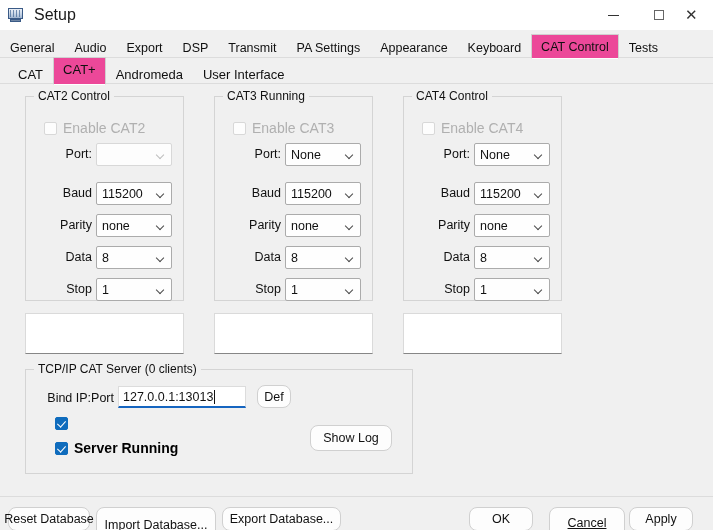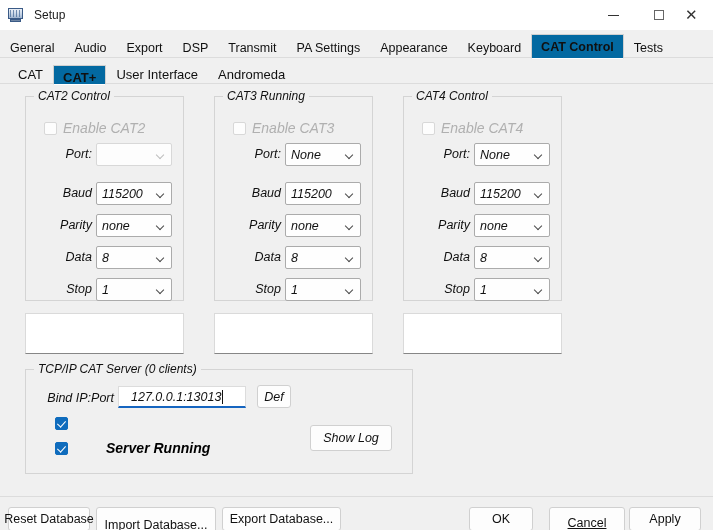--- a/index.html
+++ b/index.html
@@ -58,7 +58,7 @@
   }
   .title-text {
     margin-left: 10px;
-    font-size: 12px;
+    font-size: 16px;
     color: #1a1a1a;
   }
   .win-controls {

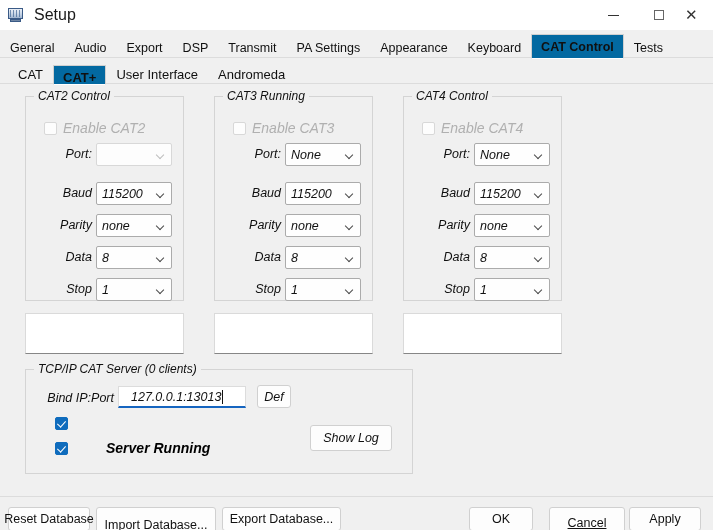--- a/index.html
+++ b/index.html
@@ -129,14 +129,13 @@
     box-sizing: border-box;
   }
   .tab.selected {
-    background: #0369a1;
+    background: #ec4899;
     border: 1px solid #d0d0d0;
     border-bottom: 1px solid #ffffff;
     height: 25px;
     line-height: 24px;
     z-index: 3;
     margin-bottom: -1px;
-    font-weight: bold;
   }
   .tabstrip.level2 .tab { font-size: 13px; height: 21px; line-height: 21px; }
   .tabstrip.level2 .tab.selected { height: 20px; line-height: 23px; }

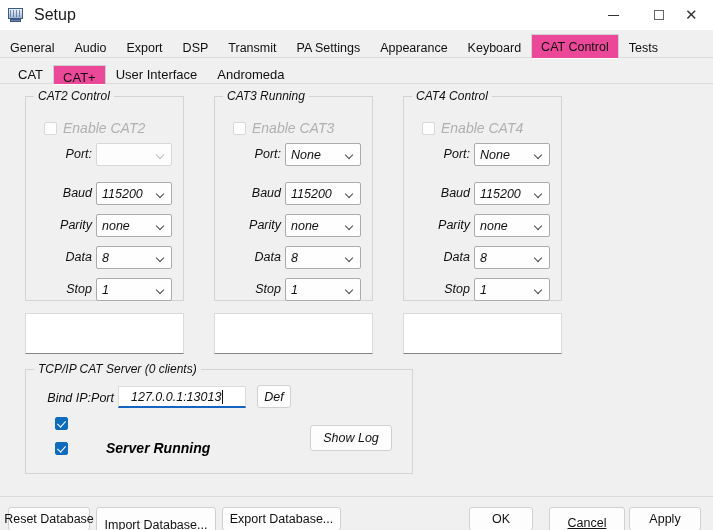--- a/index.html
+++ b/index.html
@@ -138,7 +138,7 @@
     margin-bottom: -1px;
   }
   .tabstrip.level2 .tab { font-size: 13px; height: 21px; line-height: 21px; }
-  .tabstrip.level2 .tab.selected { height: 20px; line-height: 23px; }
+  .tabstrip.level2 .tab.selected { height: 28px; line-height: 23px; }
 
   
   .page {

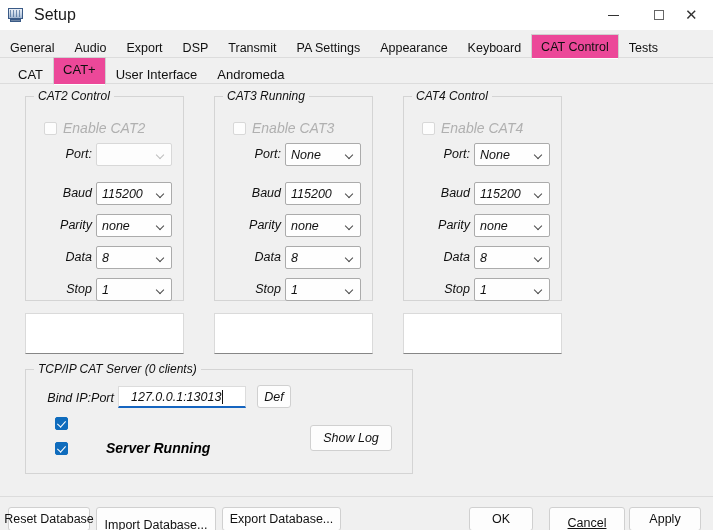--- a/index.html
+++ b/index.html
@@ -344,8 +344,8 @@
 <div class="tabstrip level2" id="tabs-secondary" style="padding-left: 8px;">
     <div class="tab">CAT</div>
     <div class="tab selected">CAT+</div>
+    <div class="tab">Andromeda</div>
     <div class="tab">User Interface</div>
-    <div class="tab">Andromeda</div>
   </div>
 
 <div class="page">

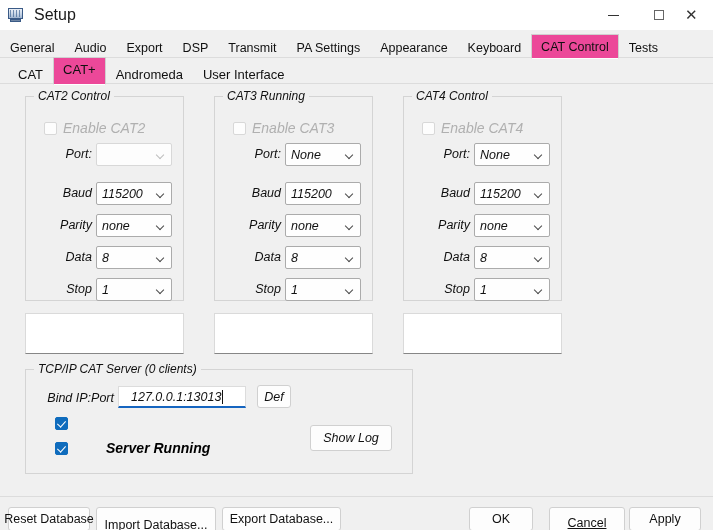--- a/index.html
+++ b/index.html
@@ -148,7 +148,6 @@
     background: #f0f0f0;
     border-top: 1px solid #dcdcdc;
     box-sizing: border-box;
-    font-style: italic;
   }
 
   

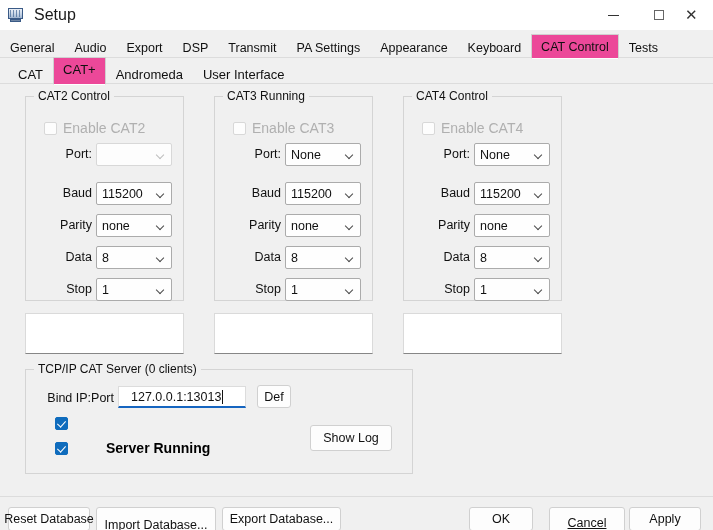--- a/index.html
+++ b/index.html
@@ -271,7 +271,7 @@
     align-items: center;
     font-size: 12.5px;
     color: #111;
-    padding-left: 12px;
+    padding-left: 4px;
   }
   .textinput .caret {
     display: inline-block;

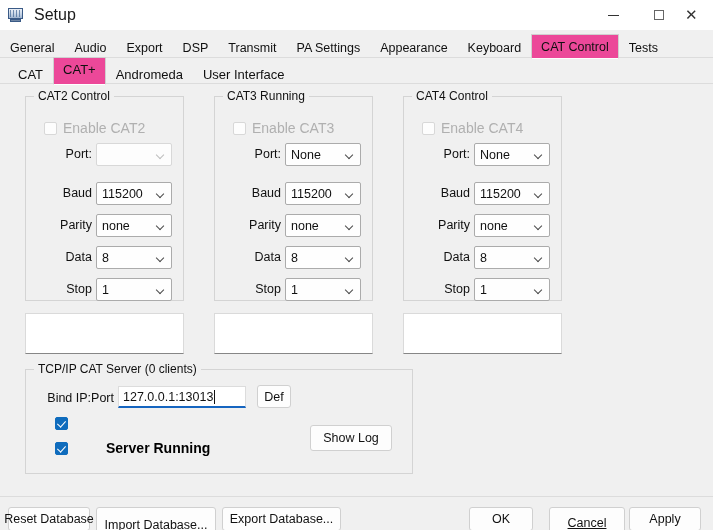--- a/index.html
+++ b/index.html
@@ -285,7 +285,7 @@
     position: absolute;
     background: #fdfdfd;
     border: 1px solid #d0d0d0;
-    border-radius: 3px;
+    border-radius: 8px;
     box-sizing: border-box;
     display: flex;
     align-items: center;

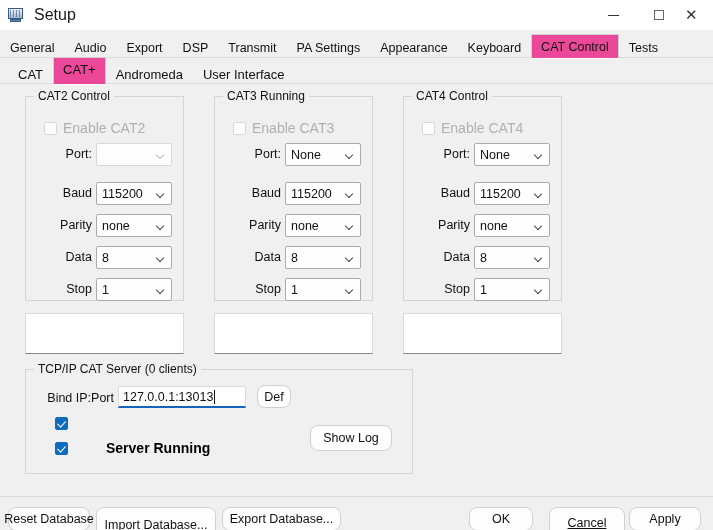--- a/index.html
+++ b/index.html
@@ -467,7 +467,7 @@
       <span class="checkbox checked"></span>
     </div>
 
-    <div class="cb-row" style="left:29px; top:70px;gap:32px;">
+    <div class="cb-row" style="left:29px; top:70px;">
       <span class="checkbox checked"></span>
       <span class="cb-label bold">Server Running</span>
     </div>

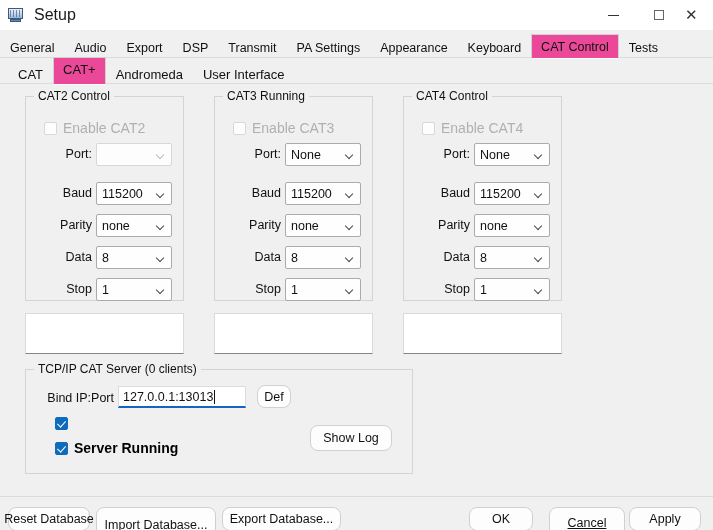--- a/index.html
+++ b/index.html
@@ -486,7 +486,7 @@
   <div id="footer-right">
       <div class="btn" style="left: 469px; top: 10px; width: 64px; height: 24px;">OK</div>
       <div class="btn" style="left: 549px; top: 10px; width: 76px; height: 31px; text-decoration: underline;">Cancel</div>
-      <div class="btn" style="left: 629px; top: 10px; width: 72px; height: 24px;">Apply</div>
+      <div class="btn" style="left: 629px; top: 10px; width: 64px; height: 24px;">Apply</div>
     </div>
 </div>
 

